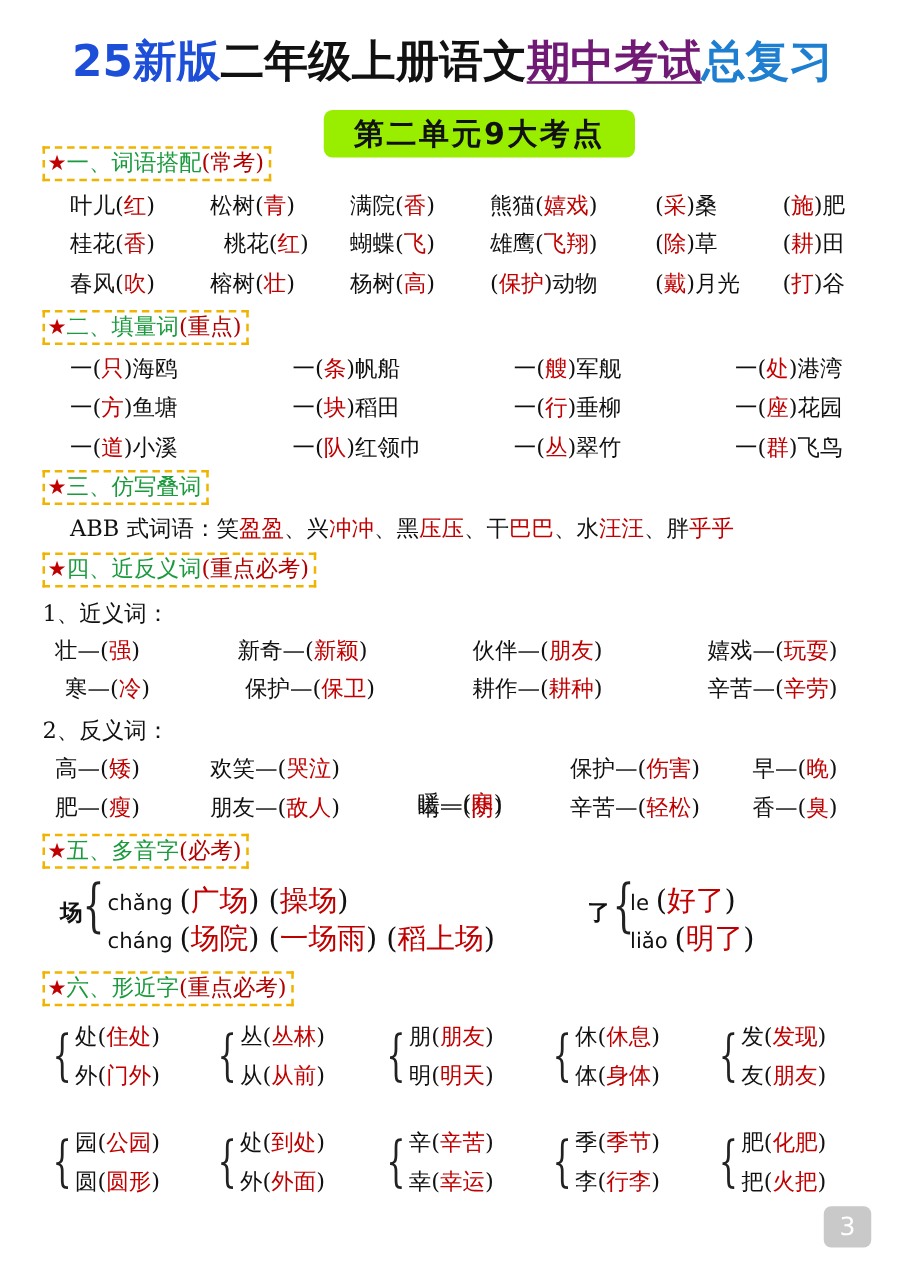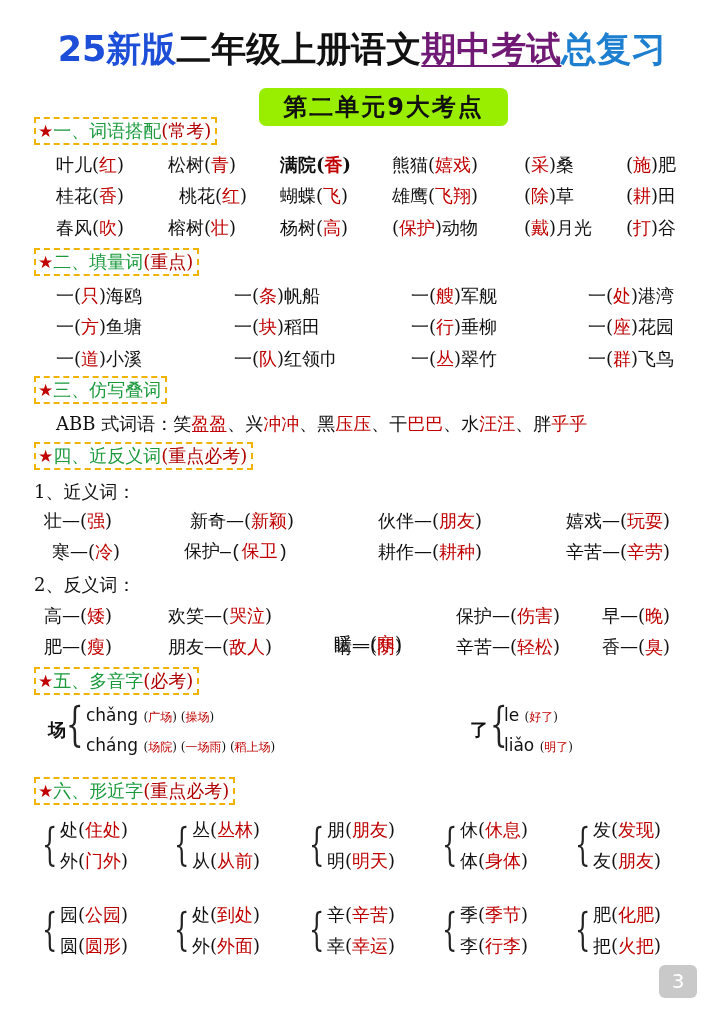--- a/index.html
+++ b/index.html
@@ -47,7 +47,7 @@
     <div class="row" style="top:153px;">
       <span class="cell" style="left:56px;"><span>叶儿(</span><span class="red">红</span><span>)</span></span>
       <span class="cell" style="left:168px;"><span>松树(</span><span class="red">青</span><span>)</span></span>
-      <span class="cell" style="left:280px;font-weight:bold;"><span>满院(</span><span class="red">香</span><span>)</span></span>
+      <span class="cell" style="left:280px;"><span>满院(</span><span class="red">香</span><span>)</span></span>
       <span class="cell" style="left:392px;"><span>熊猫(</span><span class="red">嬉戏</span><span>)</span></span>
       <span class="cell" style="left:524px;"><span>(</span><span class="red">采</span><span>)桑</span></span>
       <span class="cell" style="left:626px;"><span>(</span><span class="red">施</span><span>)肥</span></span>

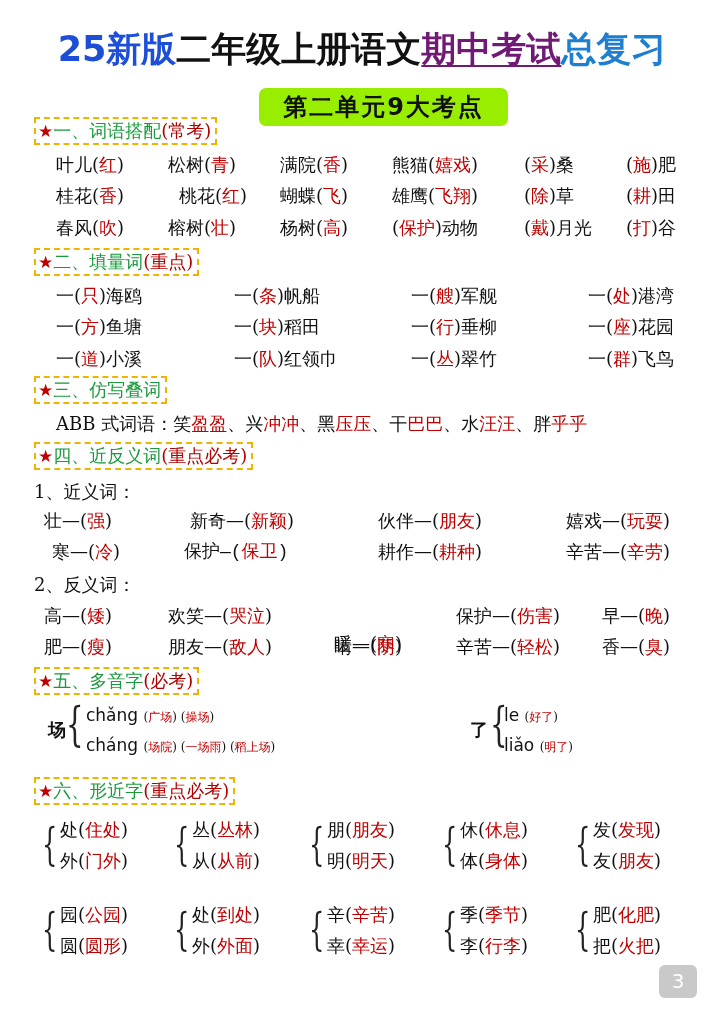--- a/index.html
+++ b/index.html
@@ -112,7 +112,7 @@
     </div>
     <div class="row" style="top:540px;">
       <span class="cell" style="left:52px;"><span>寒—(</span><span class="red">冷</span><span>)</span></span>
-      <span class="cell" style="left:184px;font-family:Liberation Mono, monospace;"><span>保护—(</span><span class="red">保卫</span><span>)</span></span>
+      <span class="cell" style="left:196px;"><span>保护—(</span><span class="red">保卫</span><span>)</span></span>
       <span class="cell" style="left:378px;"><span>耕作—(</span><span class="red">耕种</span><span>)</span></span>
       <span class="cell" style="left:566px;"><span>辛苦—(</span><span class="red">辛劳</span><span>)</span></span>
     </div>

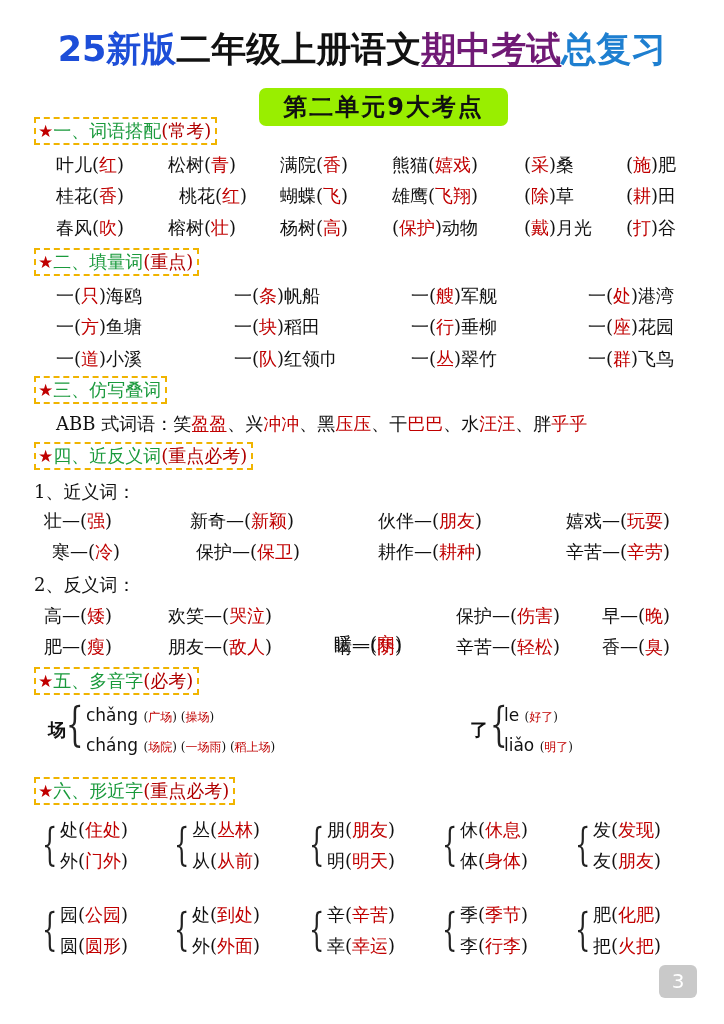--- a/index.html
+++ b/index.html
@@ -24,7 +24,7 @@
     .poly .head { position: absolute; font-weight: bold; }
     .poly .brace { position: absolute; font-size: 46px; line-height: 46px; font-weight: 200; color: #222; transform: scaleX(0.6); transform-origin: left; }
     .poly .ln { position: absolute; white-space: nowrap; font-family: "DejaVu Sans", sans-serif; font-size: 17px; }
-    .poly .ln .cn { font-family: "DejaVu Serif", serif; font-size: 12px; }
+    .poly .ln .cn { font-family: "DejaVu Serif", serif; font-size: 23px; }
     .pair { position: absolute; font-size: 18px; line-height: 30px; }
     .pair .brace { position: absolute; left: -14px; top: 4px; font-size: 44px; line-height: 52px; color: #222; transform: scaleX(0.55); transform-origin: left; }
     .pair .l { position: absolute; left: 4px; white-space: nowrap; }

